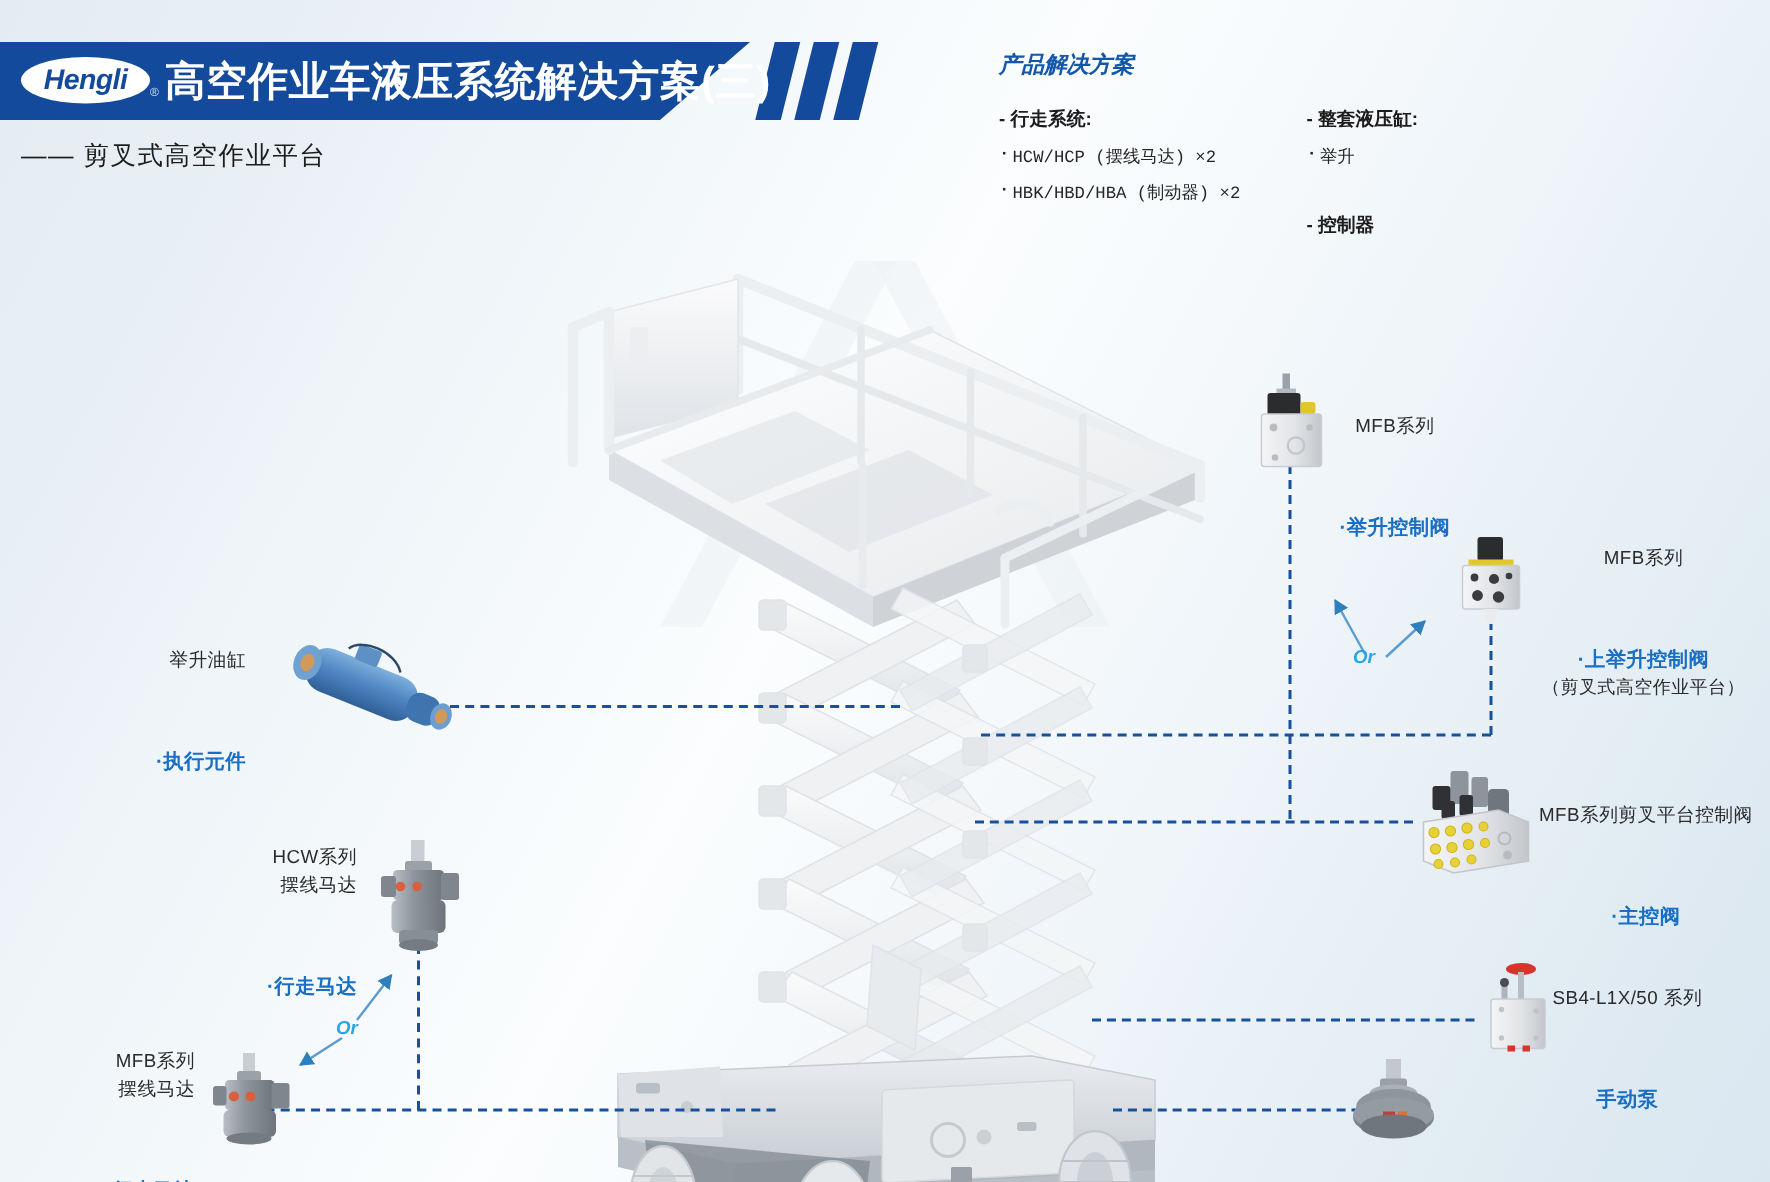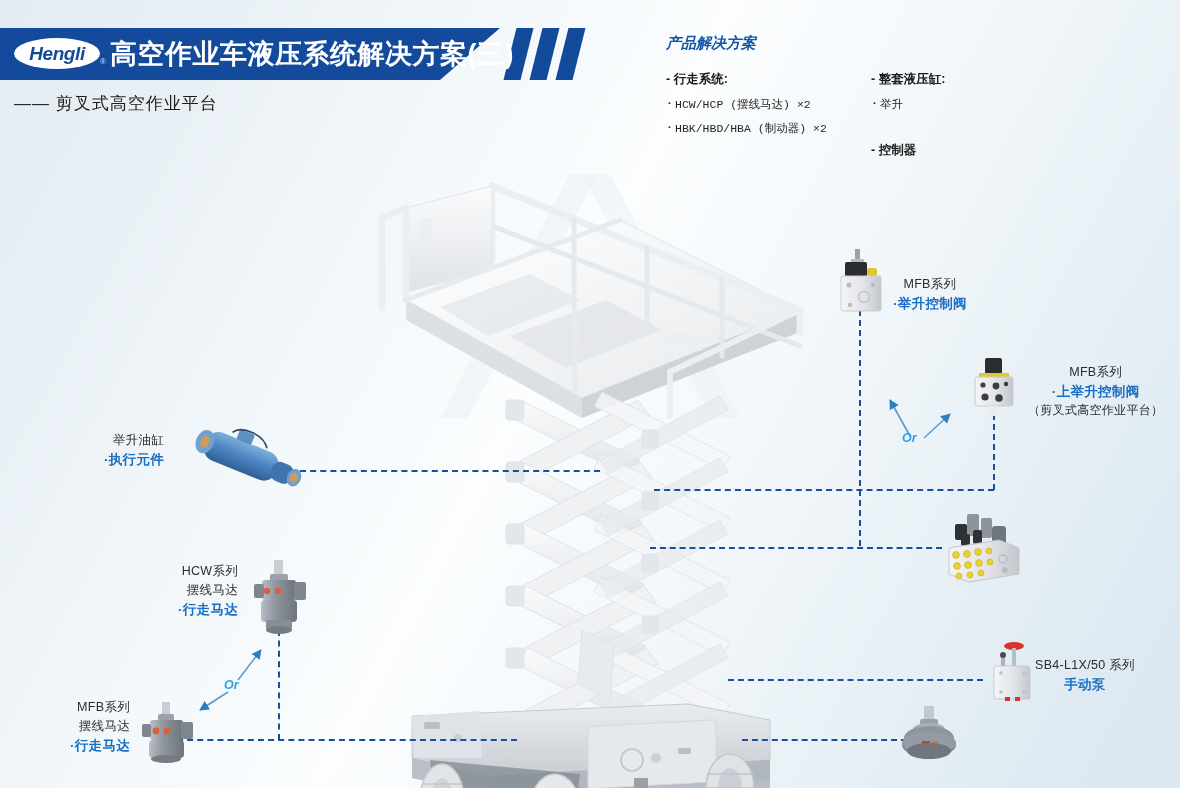--- a/index.html
+++ b/index.html
@@ -222,6 +222,7 @@
     color: #1a6fc4;
     font-weight: bold;
     font-size: 13.5px;
+    margin-top: 48px;
   }
   .cl-line.note {
     color: #2b2b2b;

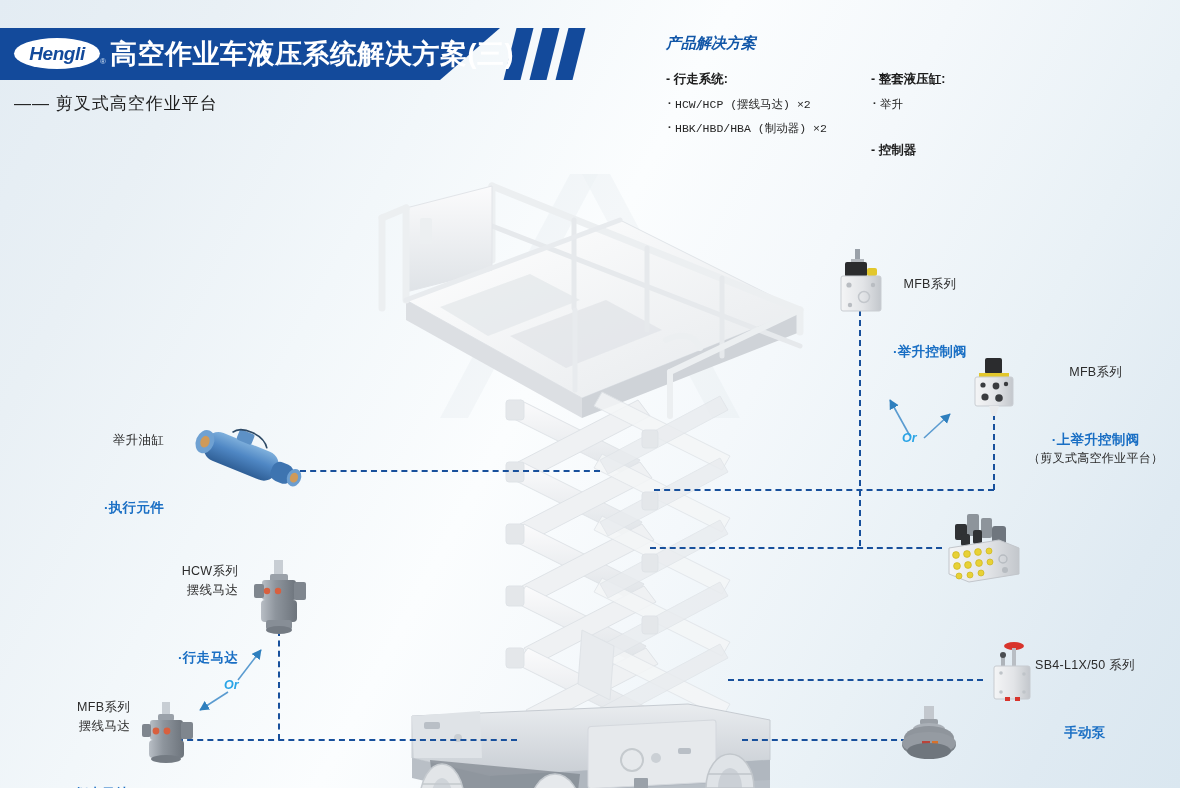--- a/index.html
+++ b/index.html
@@ -612,6 +612,10 @@
     <circle cx="60" cy="47" r="4" fill="none" stroke="#b7bcc1" stroke-width="1.4"></circle>
     <circle cx="62" cy="58" r="3" fill="#b7bcc1"></circle>
   </svg>
+  <div class="callout right" style="left:1026px; top:534px;">
+    <div class="cl-line">MFB系列剪叉平台控制阀</div>
+    <div class="cl-line blue">·主控阀</div>
+  </div>
 
   <svg class="part" style="left:985px; top:640px; width:52px; height:62px;" viewBox="0 0 52 62">
     <ellipse cx="29" cy="6" rx="10" ry="4" fill="#d8342c"></ellipse>

